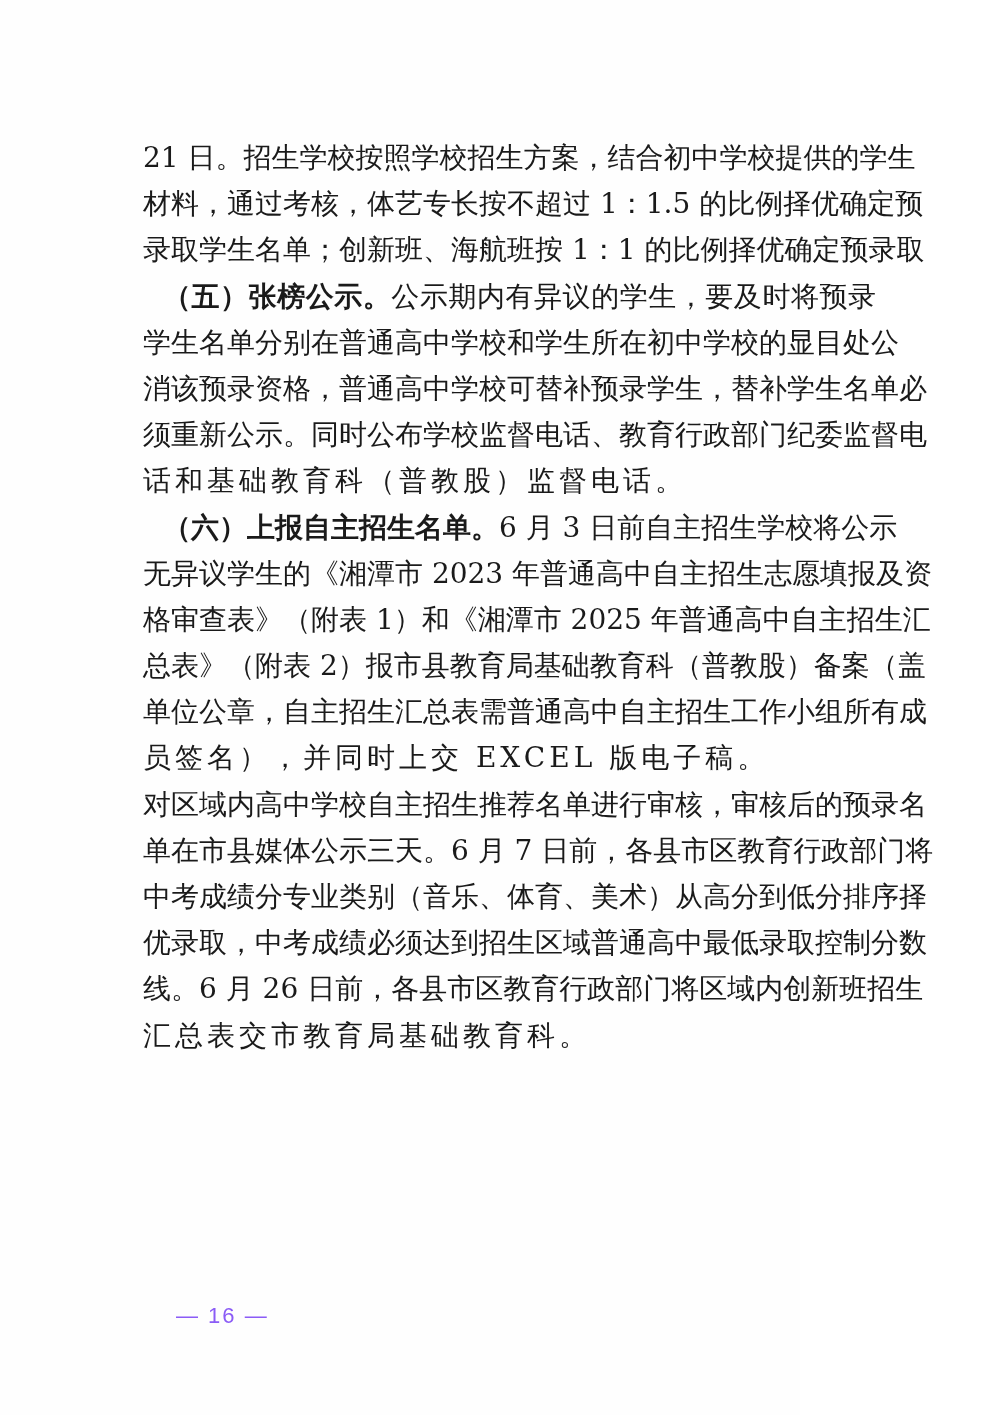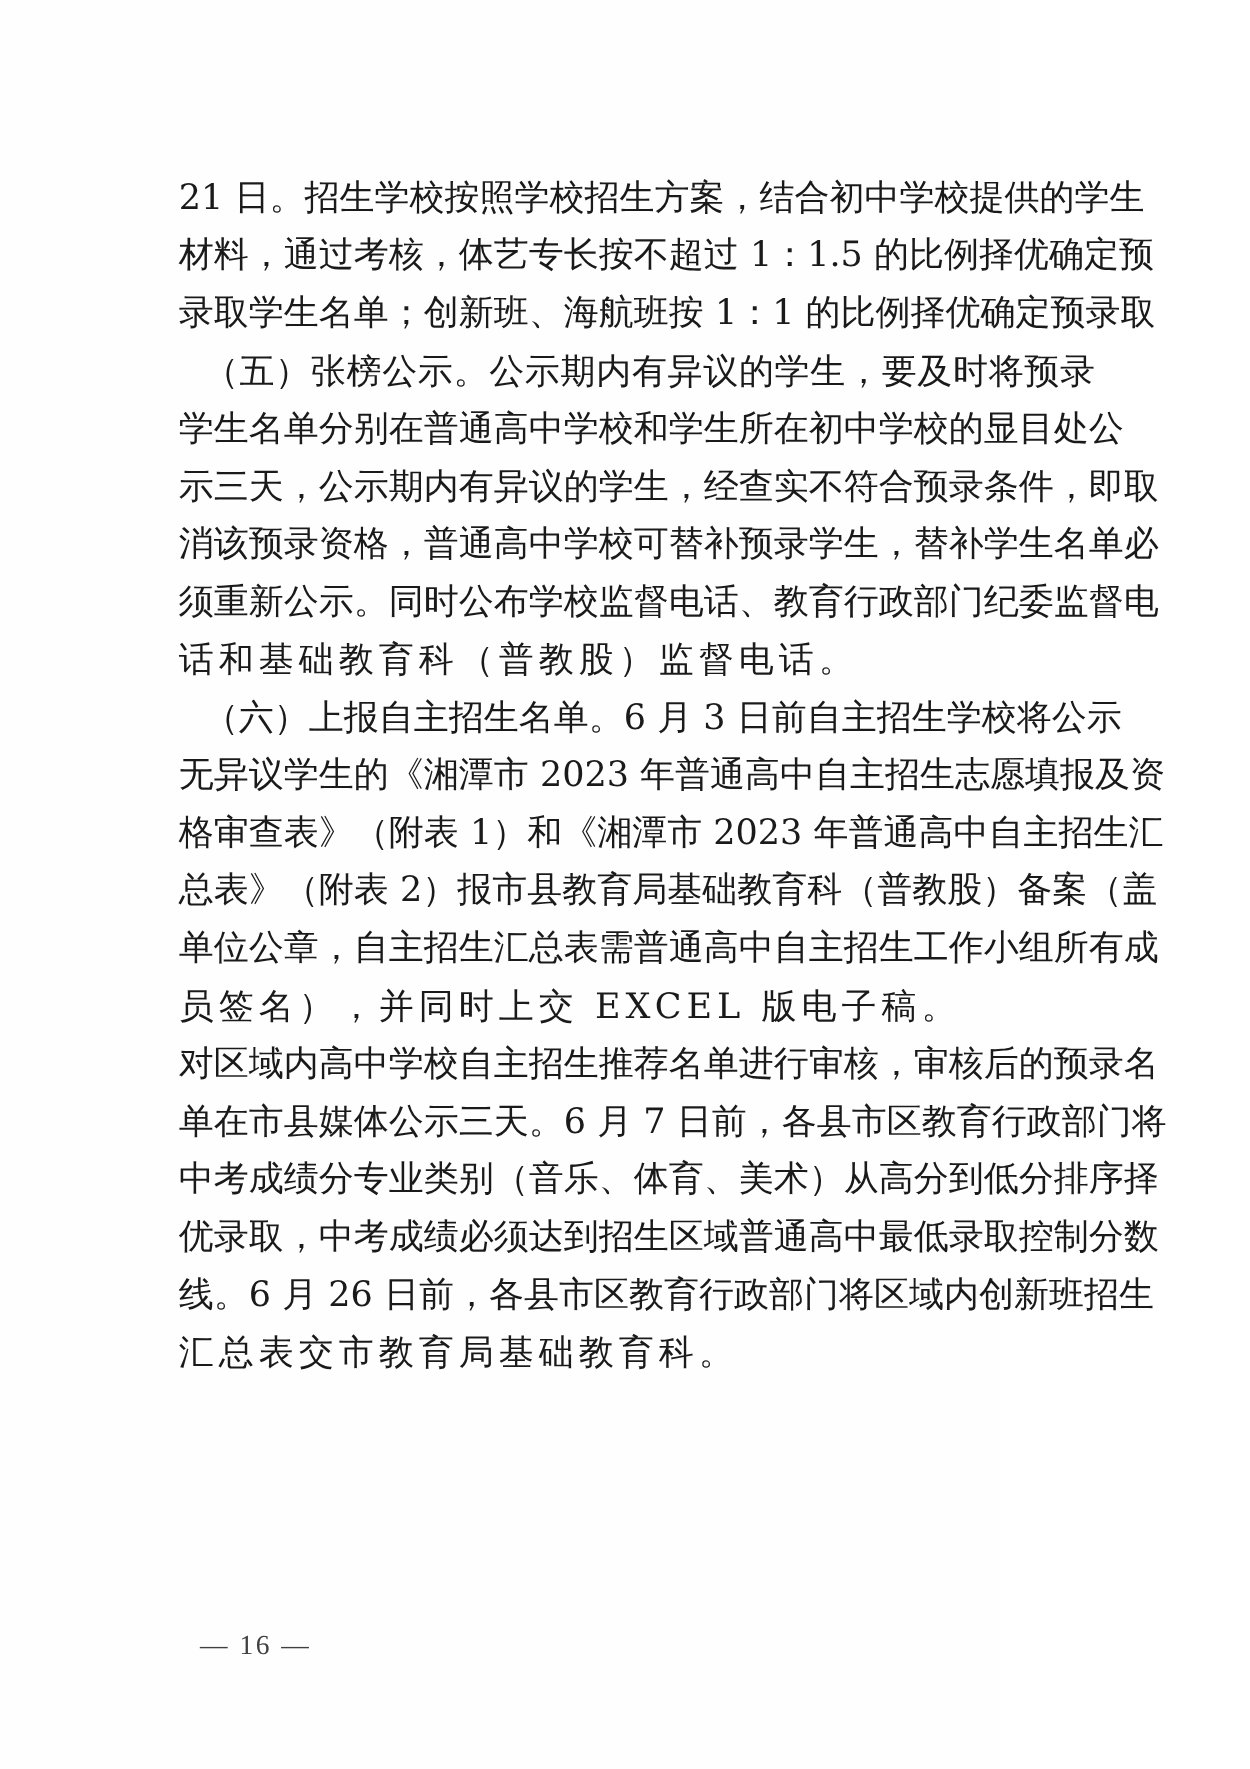--- a/index.html
+++ b/index.html
@@ -42,7 +42,7 @@
     letter-spacing: 4px;
   }
   .line .bold {
-    font-weight: normal;
+    font-weight: bold;
     font-family: "DejaVu Sans", "Liberation Sans", sans-serif;
   }
   .page-number {

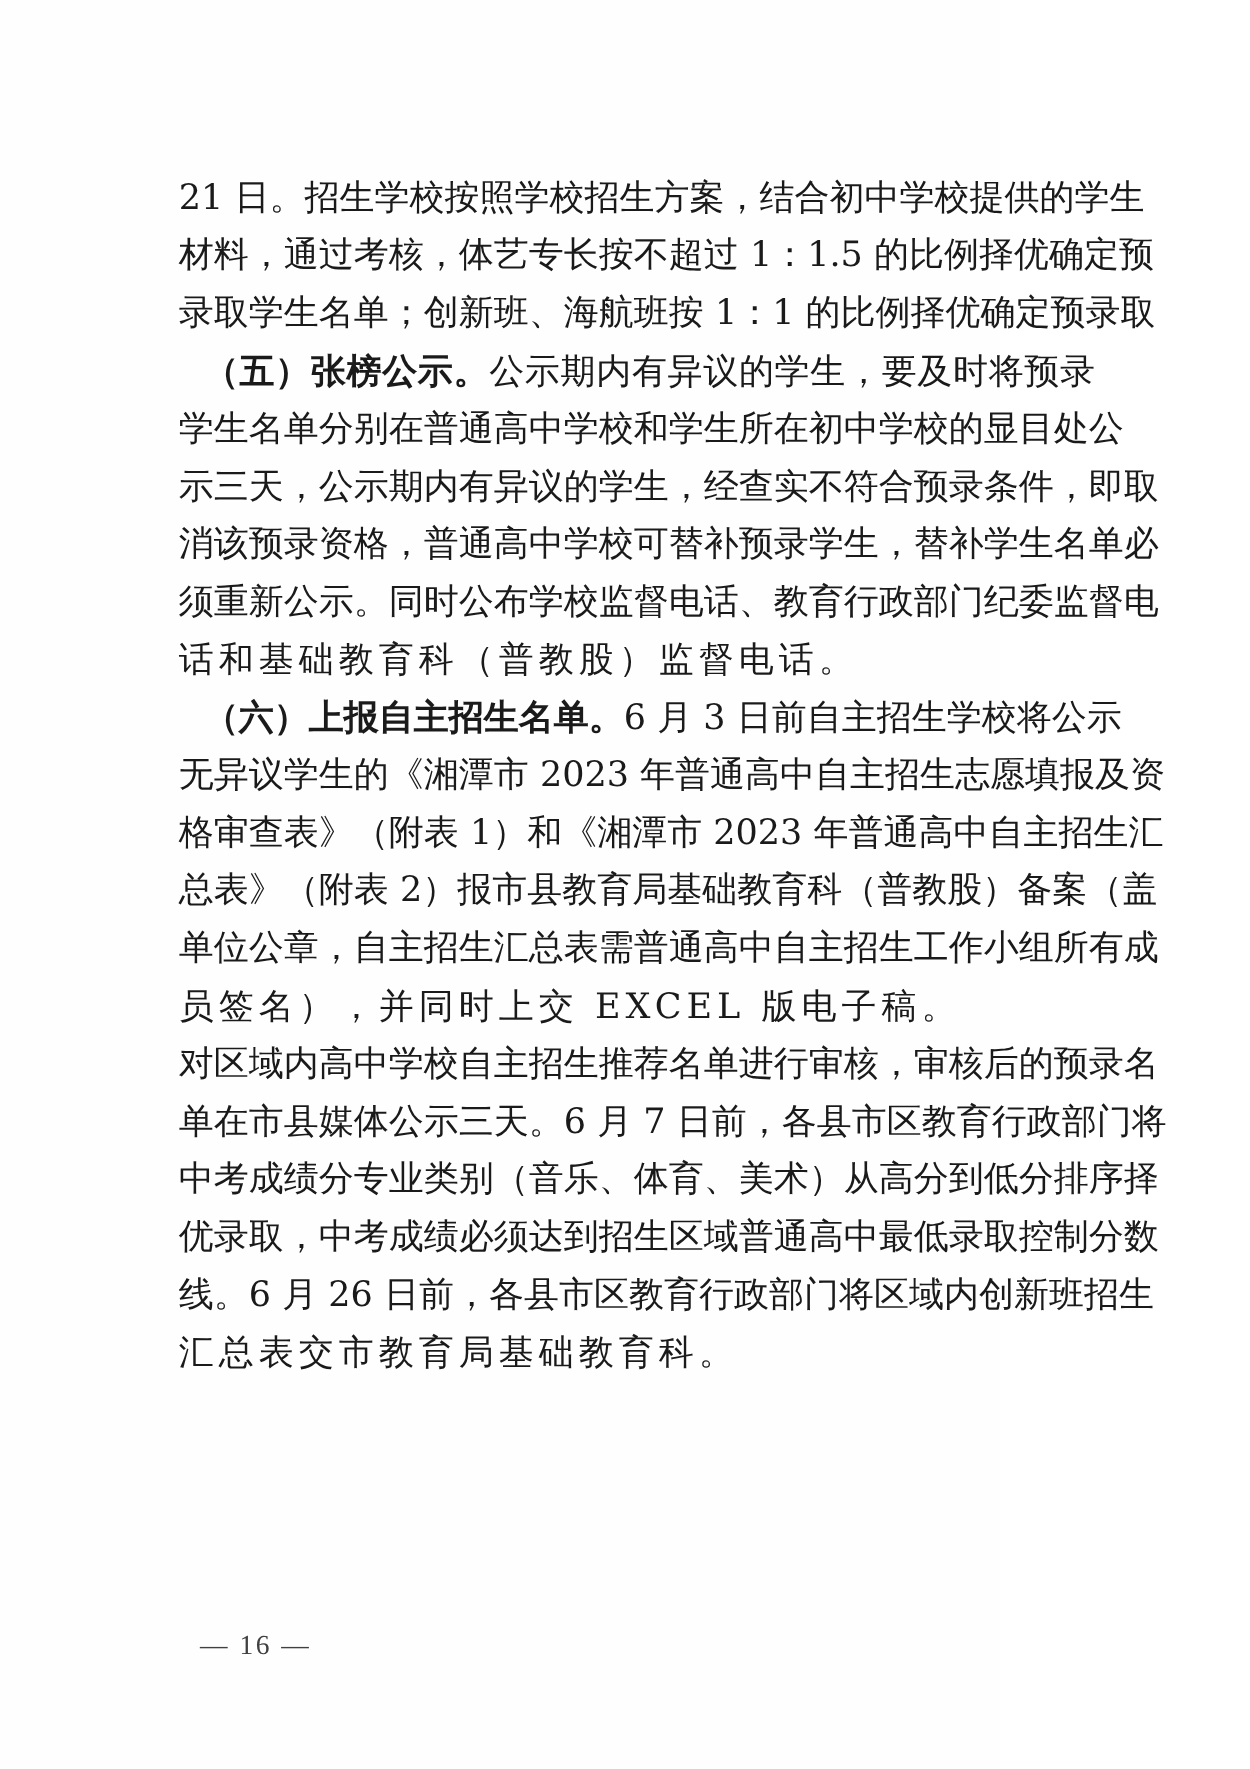--- a/index.html
+++ b/index.html
@@ -70,7 +70,6 @@
     <div>
       <div class="line" style="padding-left:20px;"><span class="bold">（五）张榜公示。</span><span>公示期内有异议的学生，要及时将预录</span></div>
       <div class="line">学生名单分别在普通高中学校和学生所在初中学校的显目处公</div>
-      <div class="line">示三天，公示期内有异议的学生，经查实不符合预录条件，即取</div>
       <div class="line">消该预录资格，普通高中学校可替补预录学生，替补学生名单必</div>
       <div class="line">须重新公示。同时公布学校监督电话、教育行政部门纪委监督电</div>
       <div class="line last">话和基础教育科（普教股）监督电话。</div>

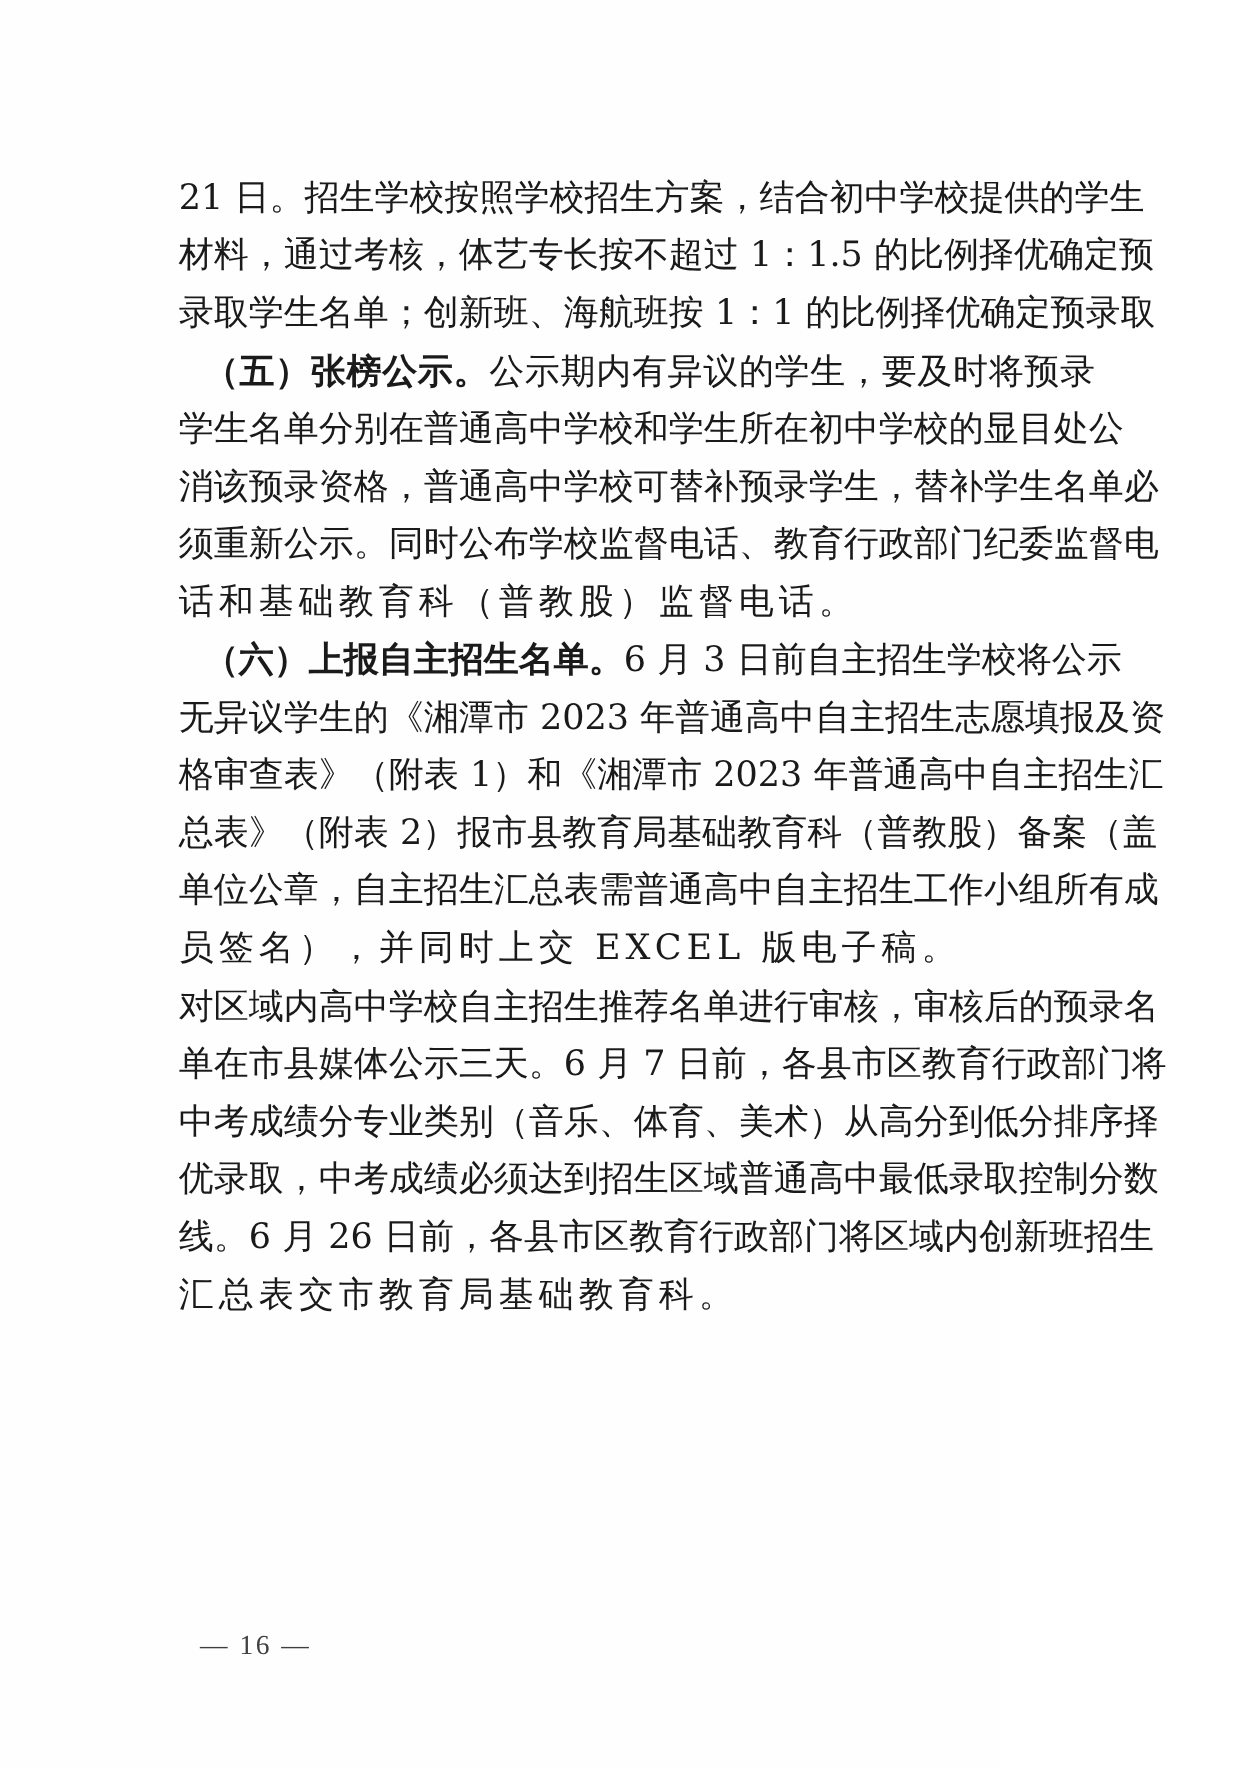--- a/index.html
+++ b/index.html
@@ -78,7 +78,7 @@
     <div>
       <div class="line" style="padding-left:20px;"><span class="bold">（六）上报自主招生名单。</span><span>6 月 3 日前自主招生学校将公示</span></div>
       <div class="line">无异议学生的《湘潭市 2023 年普通高中自主招生志愿填报及资</div>
-      <div class="line">格审查表》（附表 1）和《湘潭市 2023 年普通高中自主招生汇</div>
+      <div class="line">格审查表》（附表 1）和《湘潭市 2025 年普通高中自主招生汇</div>
       <div class="line">总表》（附表 2）报市县教育局基础教育科（普教股）备案（盖</div>
       <div class="line">单位公章，自主招生汇总表需普通高中自主招生工作小组所有成</div>
       <div class="line last">员签名），并同时上交 EXCEL 版电子稿。</div>

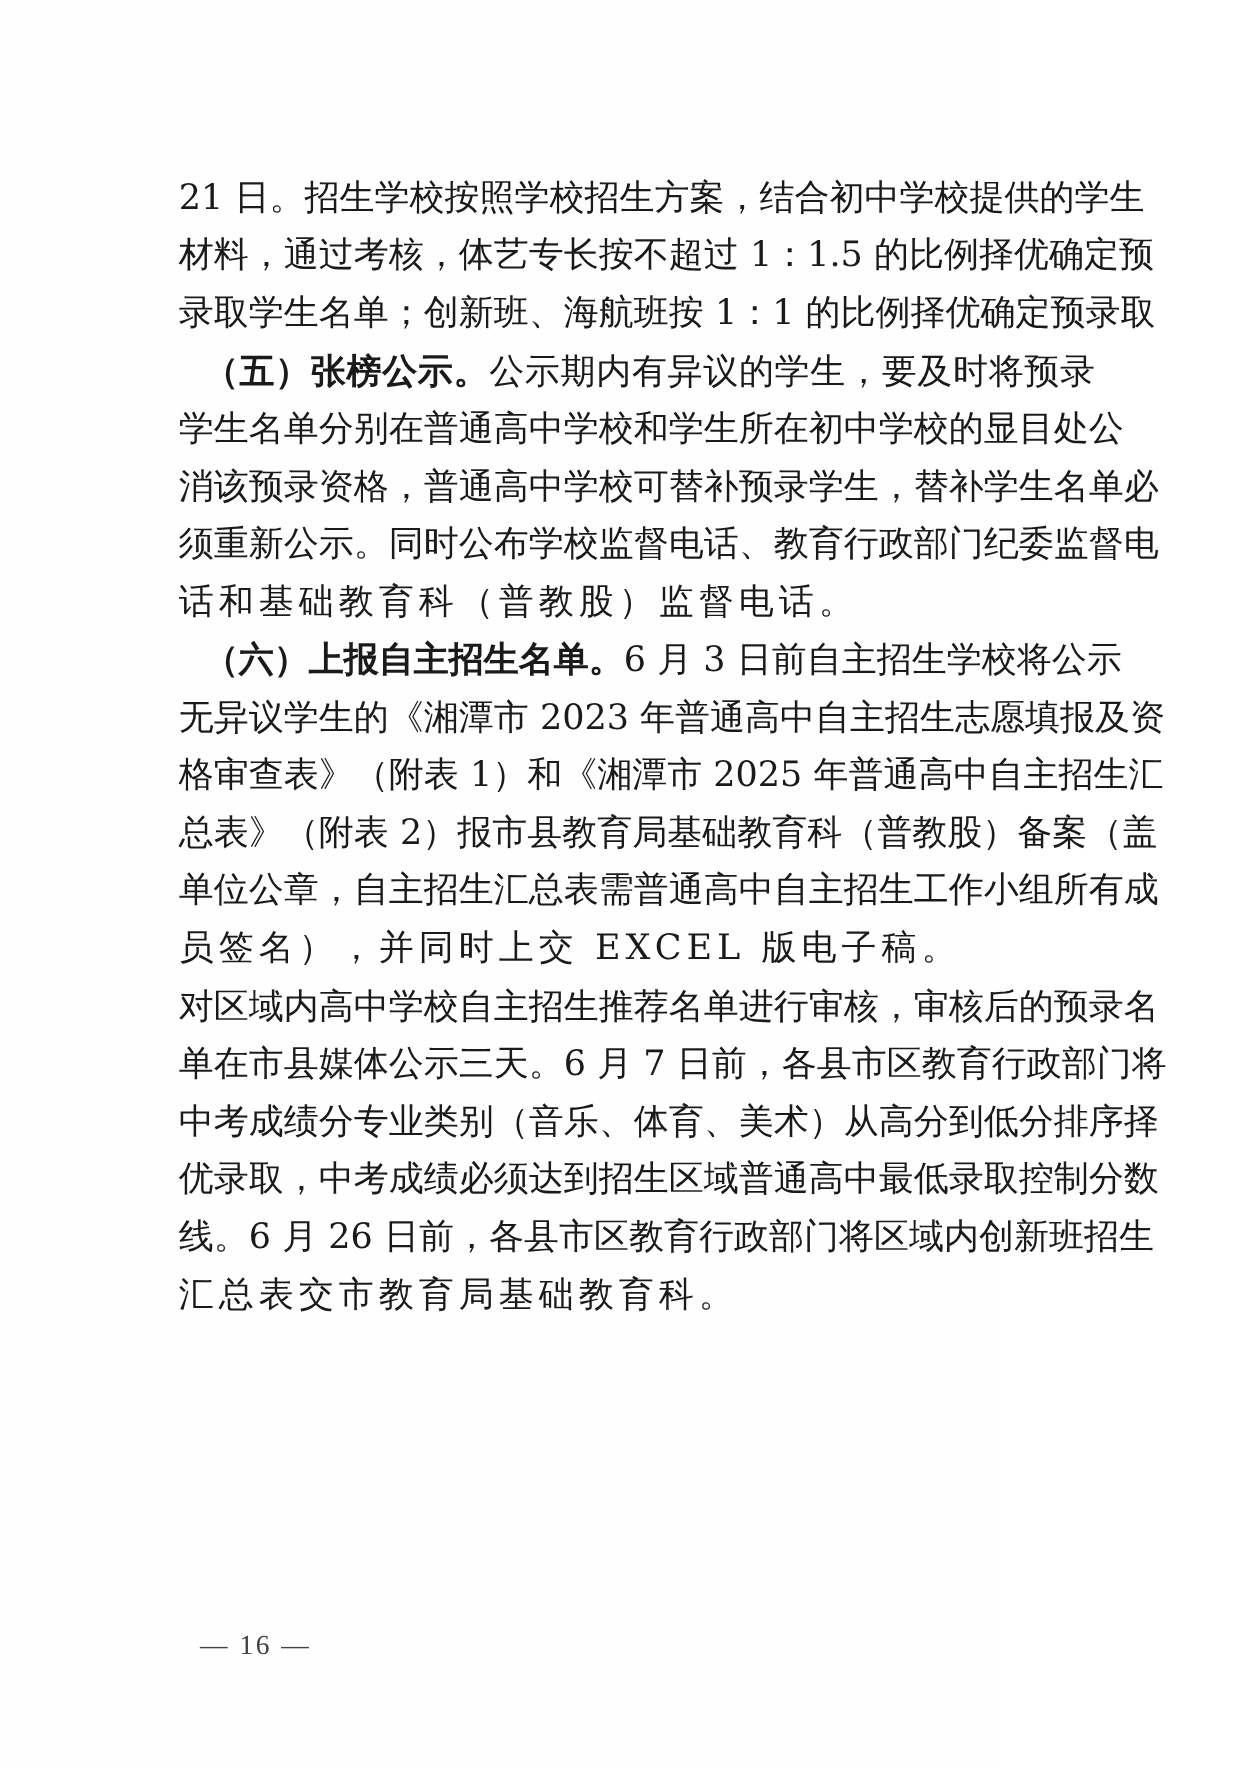--- a/index.html
+++ b/index.html
@@ -47,11 +47,11 @@
   }
   .page-number {
     position: absolute;
-    left: 160px;
+    left: 176px;
     top: 1303px;
     font-size: 22px;
-    font-family: Liberation Serif, serif;
-    color: #404040;
+    font-family: Liberation Sans, sans-serif;
+    color: #8b5cf6;
     letter-spacing: 2px;
   }
 </style>

